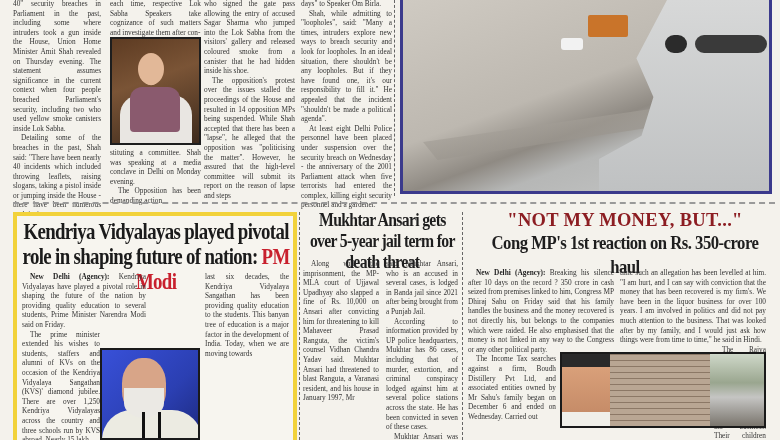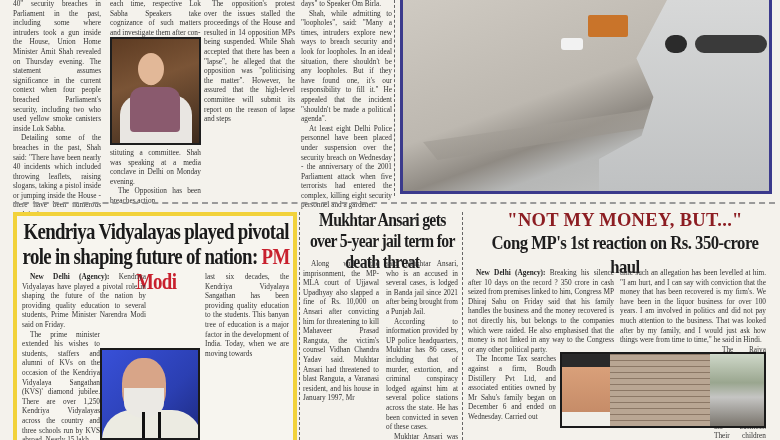--- a/index.html
+++ b/index.html
@@ -85,6 +85,7 @@
   </div>
 
   <div class="col-text" style="left:204px; top:-1px; width:91px;">
+    <p class="noindent">who signed the gate pass allowing the entry of accused Sagar Sharma who jumped into the Lok Sabha from the visitors' gallery and released coloured smoke from a canister that he had hidden inside his shoe.</p>
     <p>The opposition's protest over the issues stalled the proceedings of the House and resulted in 14 opposition MPs being suspended. While Shah accepted that there has been a "lapse", he alleged that the opposition was "politicising the matter". However, he assured that the high-level committee will submit its report on the reason of lapse and steps</p>
   </div>
 

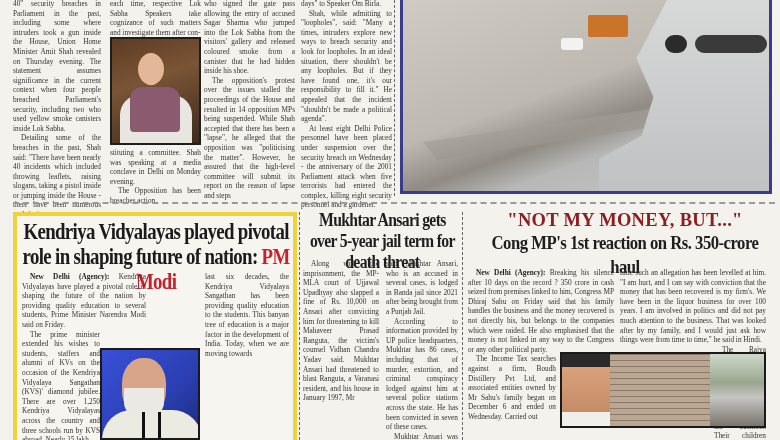--- a/index.html
+++ b/index.html
@@ -81,7 +81,7 @@
 
   <div class="col-text" style="left:110px; top:148px; width:91px;">
     <p class="noindent">stituting a committee. Shah was speaking at a media conclave in Delhi on Monday evening.</p>
-    <p>The Opposition has been breaches action</p>
+    <p>The Opposition has been demanding action</p>
   </div>
 
   <div class="col-text" style="left:204px; top:-1px; width:91px;">

